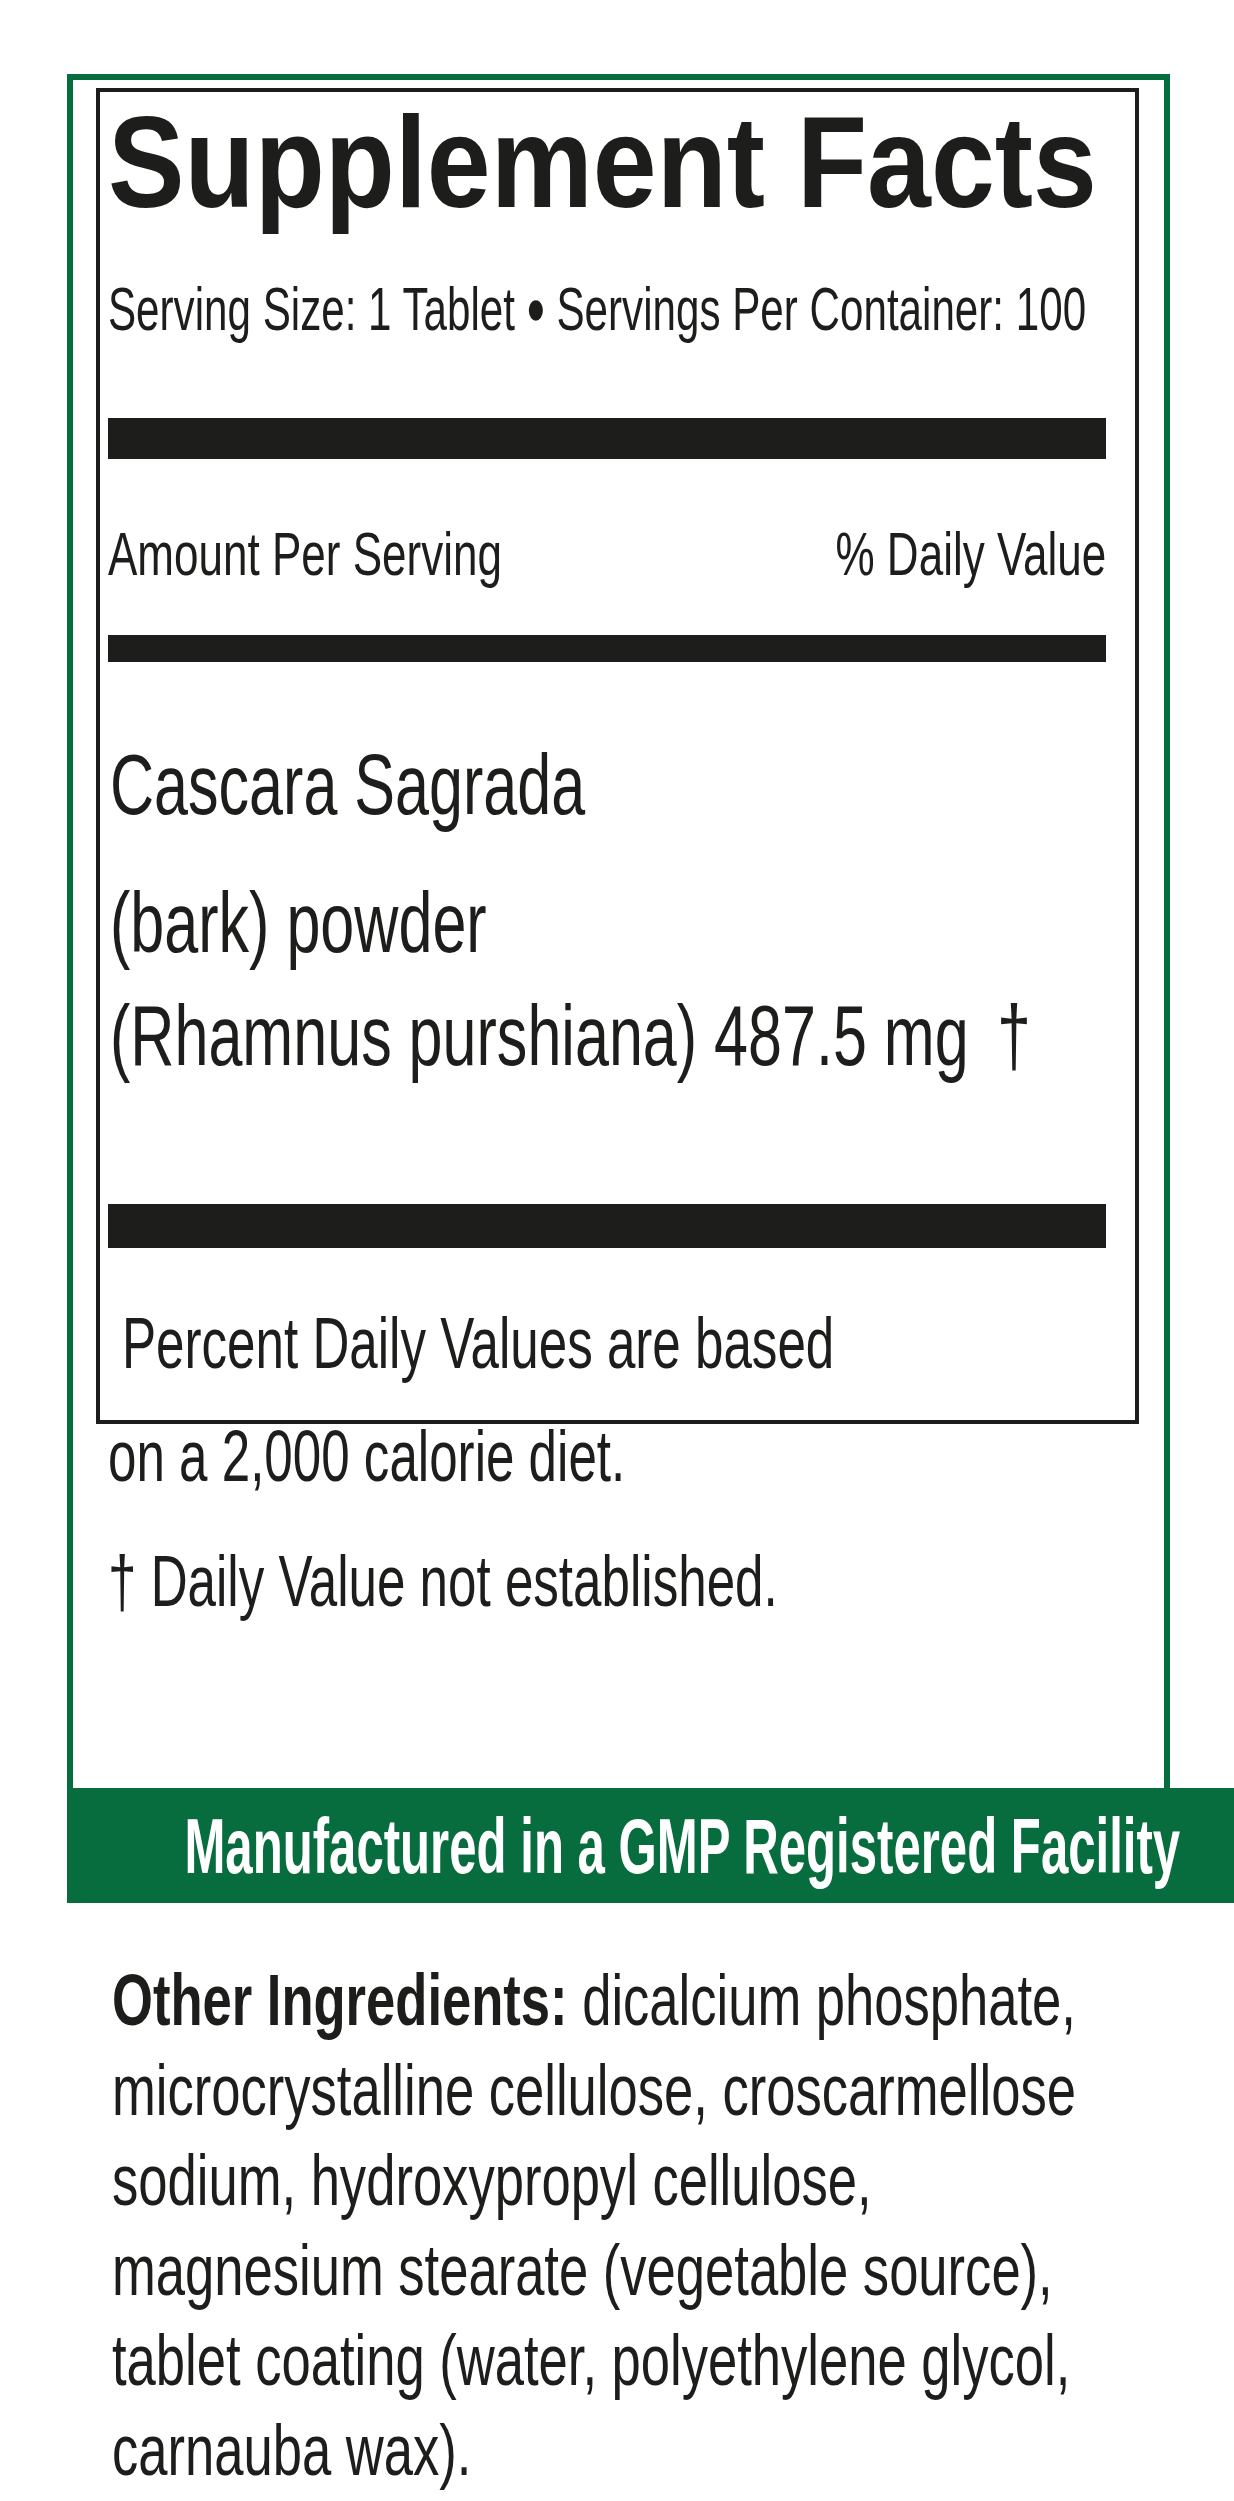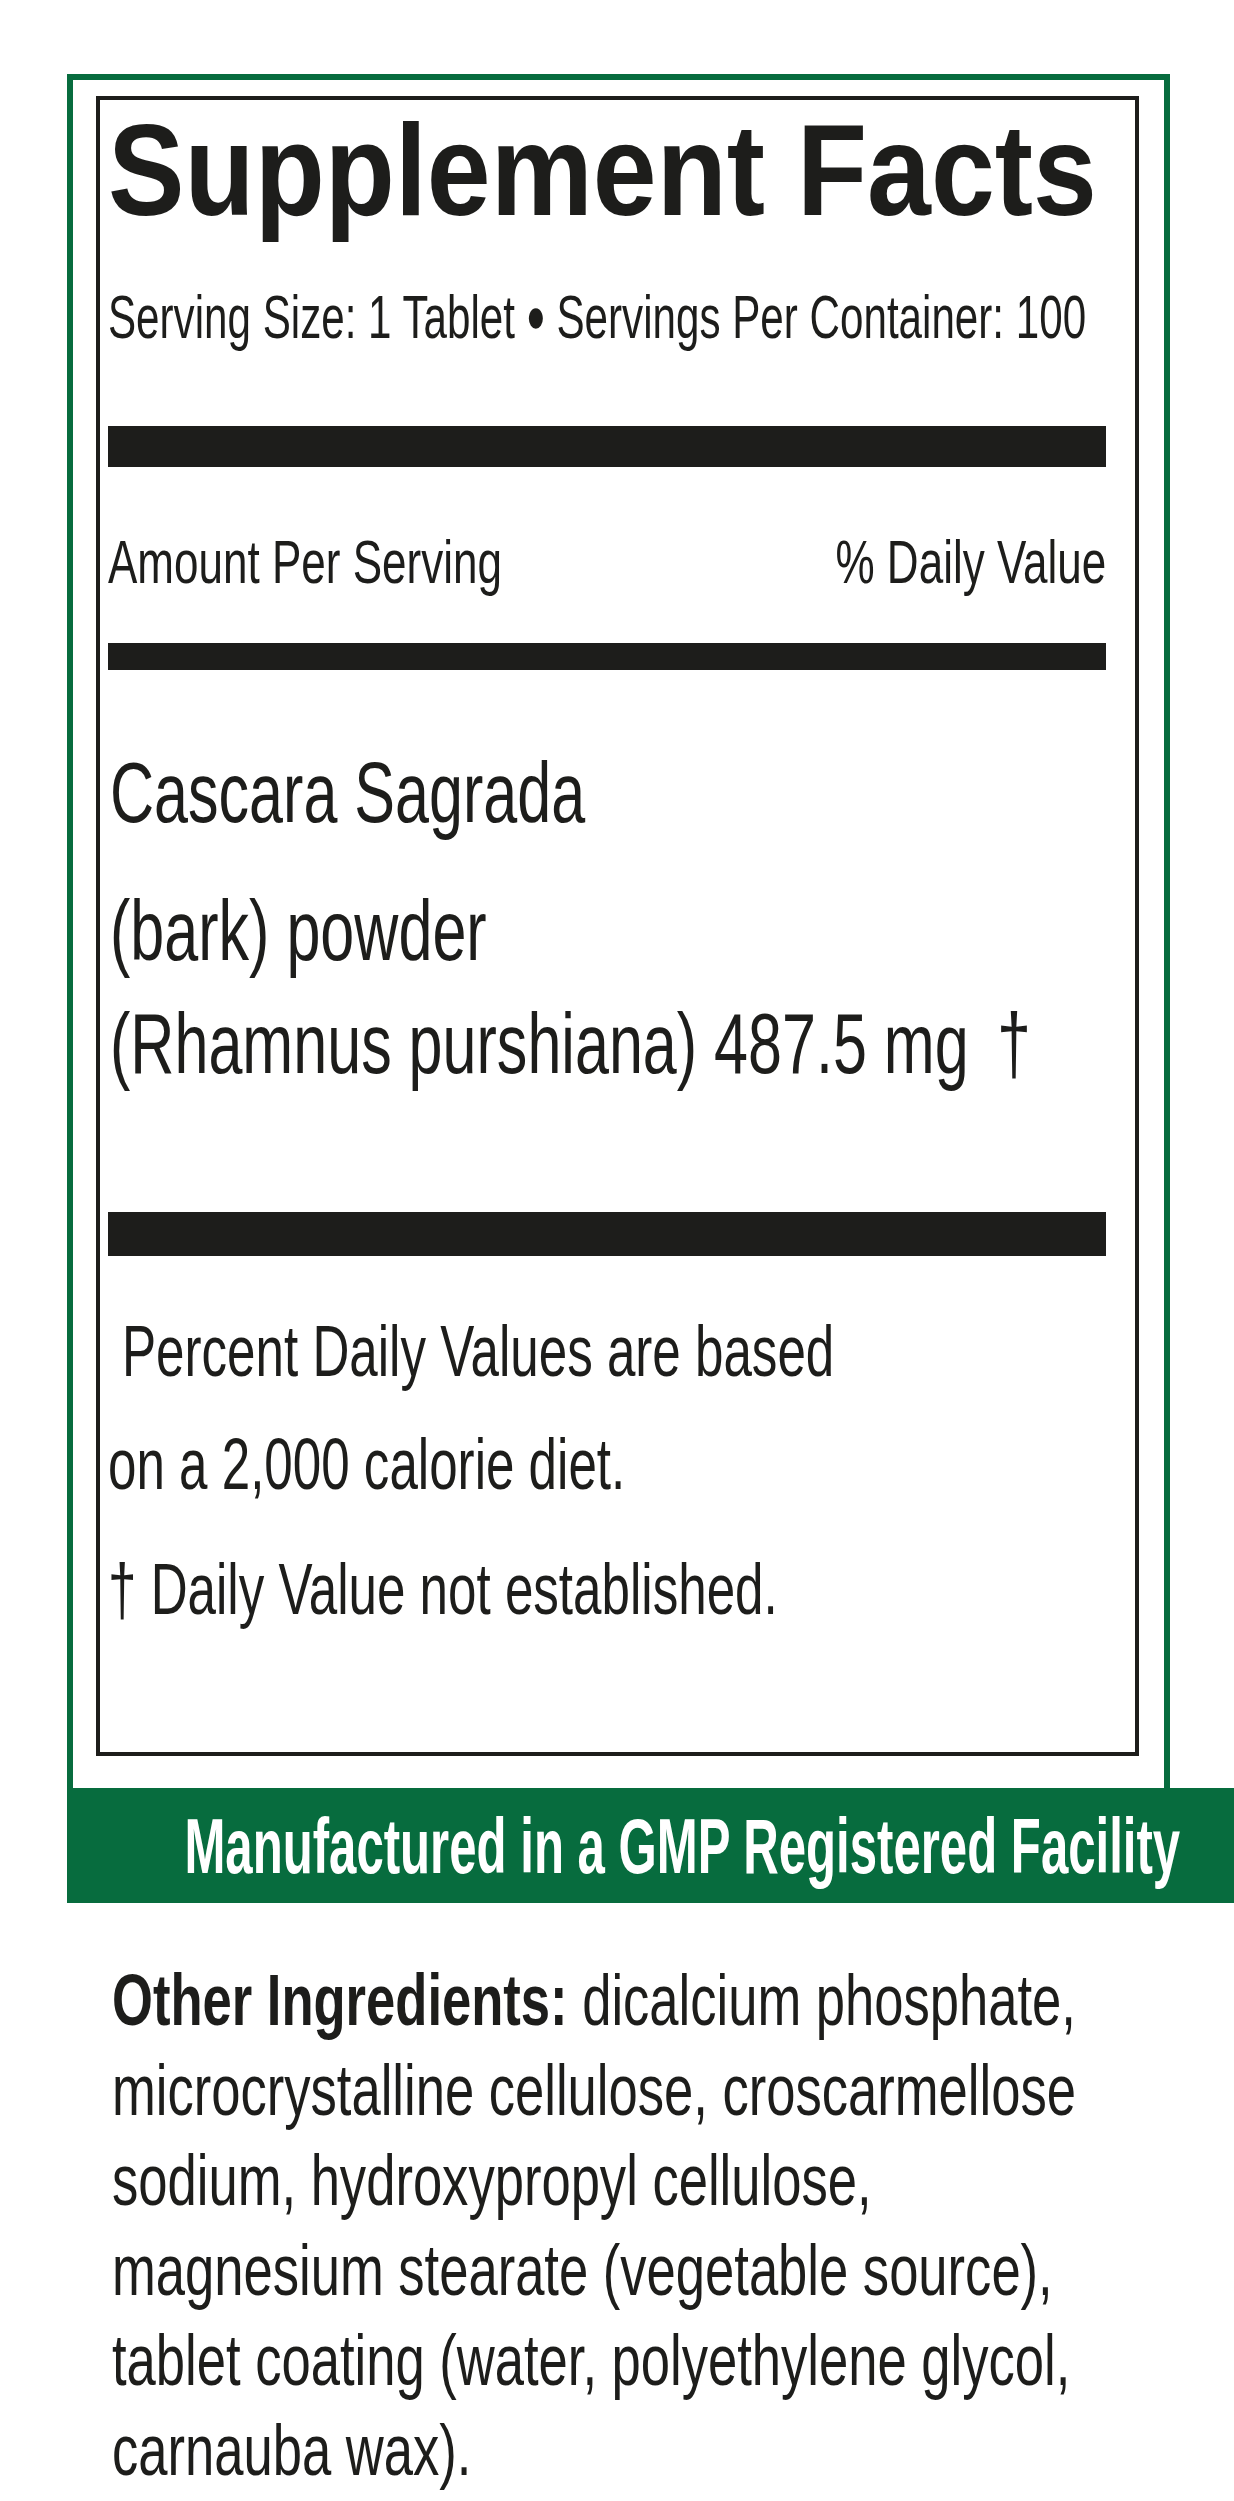--- a/index.html
+++ b/index.html
@@ -16,7 +16,7 @@
   }
   
   .facts-panel{
-    position:absolute;left:96px;top:96px;width:1043px;height:1660px;
+    position:absolute;left:96px;top:88px;width:1043px;height:1336px;
     border:4px solid var(--ink,#1d1d1b);box-sizing:border-box;background:#fff;
   }
   .facts-title{

